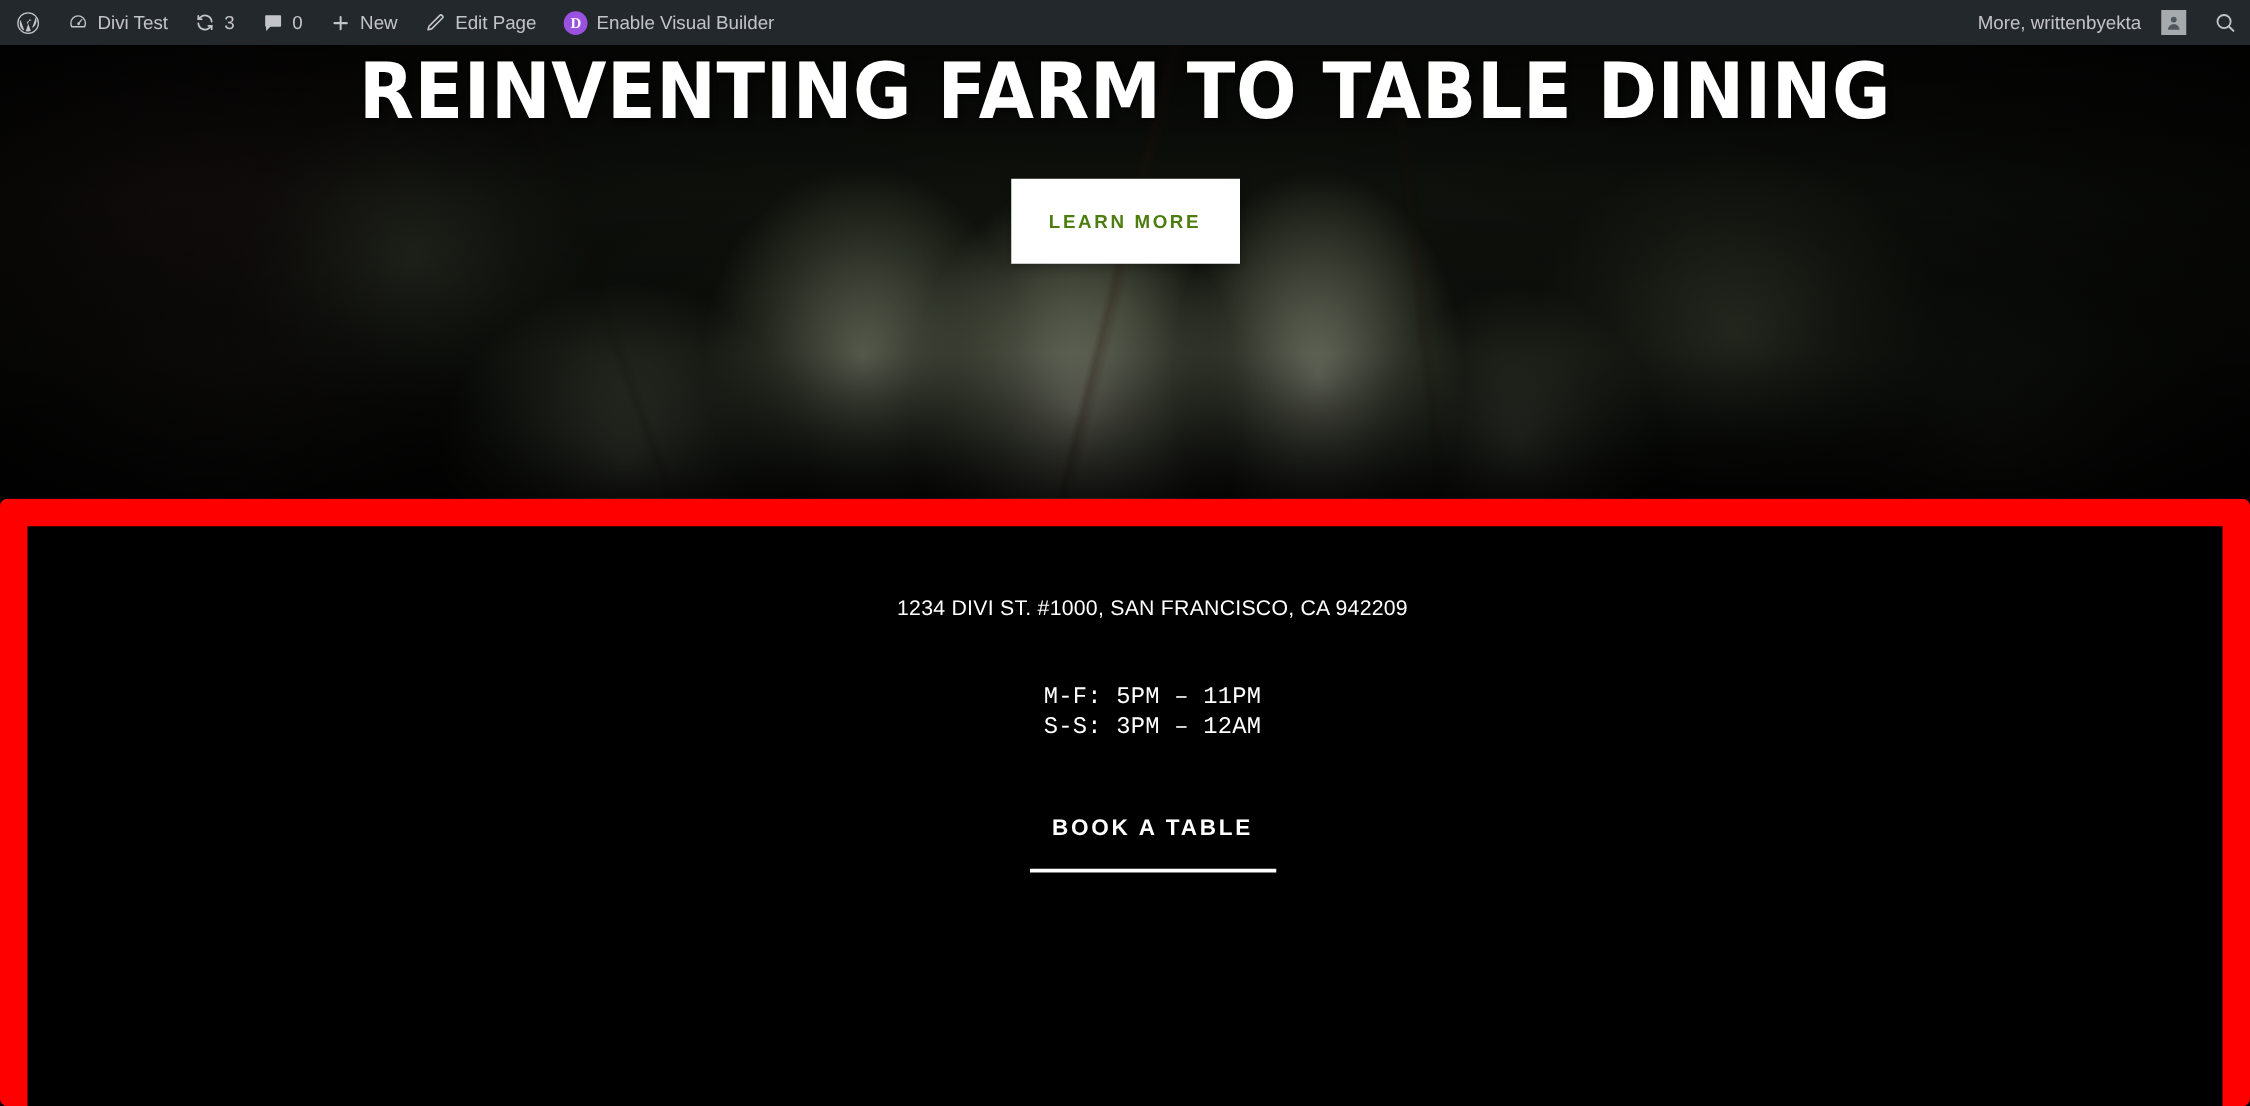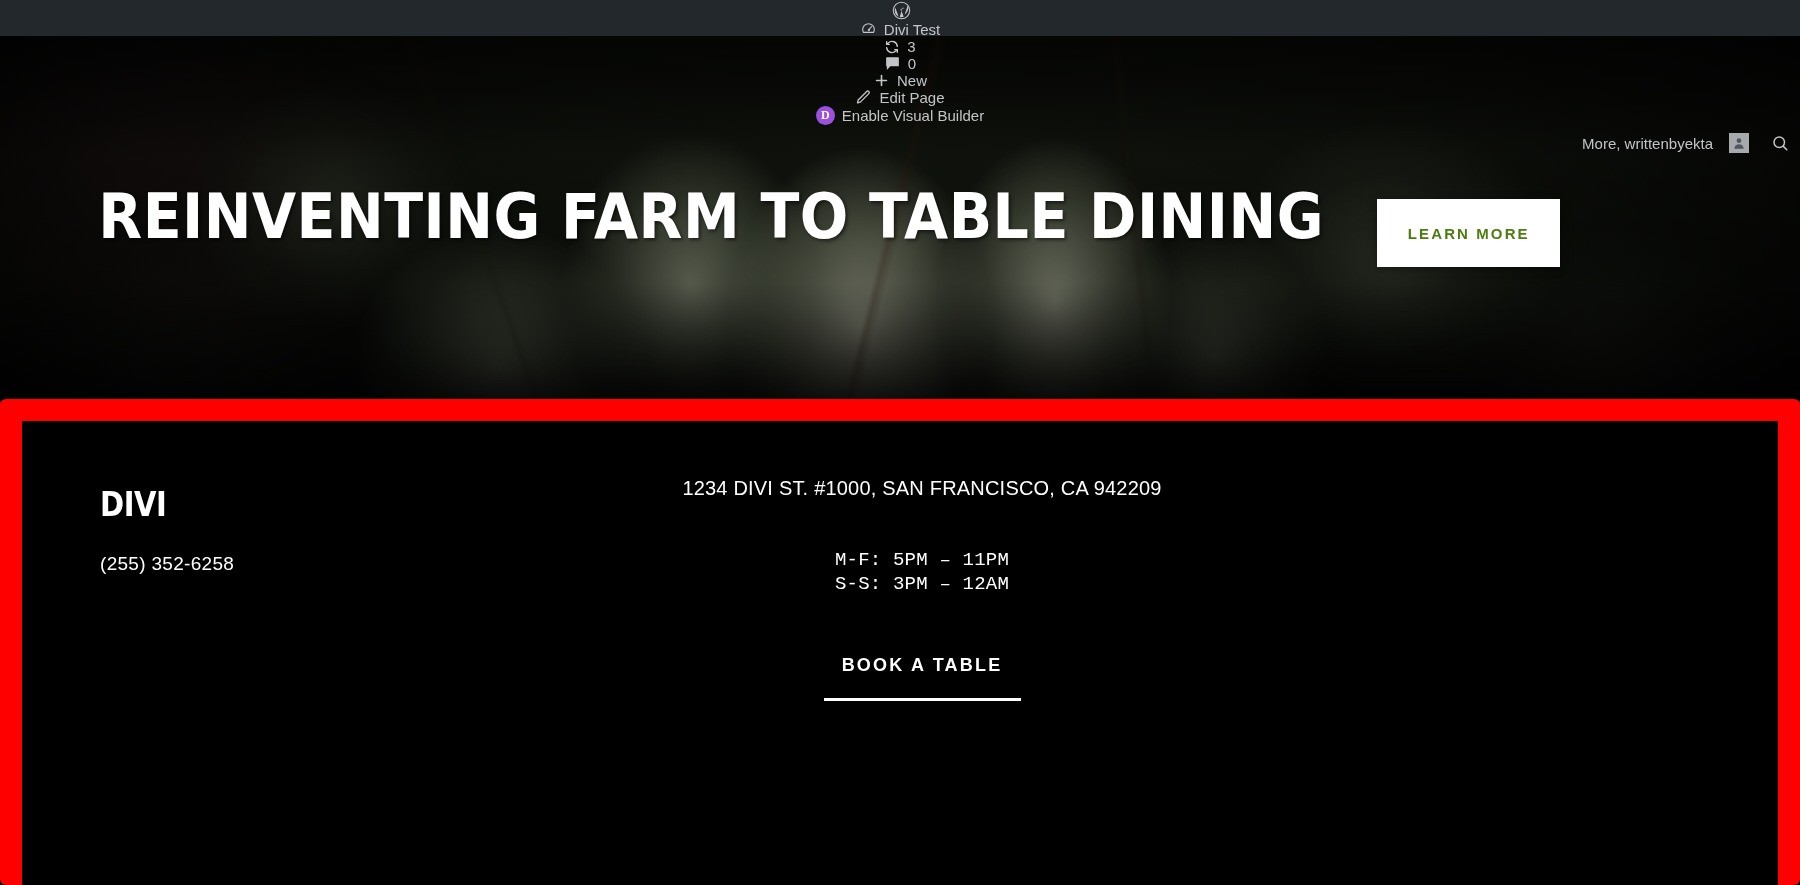--- a/index.html
+++ b/index.html
@@ -19,7 +19,6 @@
     color:#c3c4c7;
     font-size:15px;
     z-index:50;
-    flex-direction:column;
   }
   .ab-item {
     display:flex; align-items:center; gap:7px;

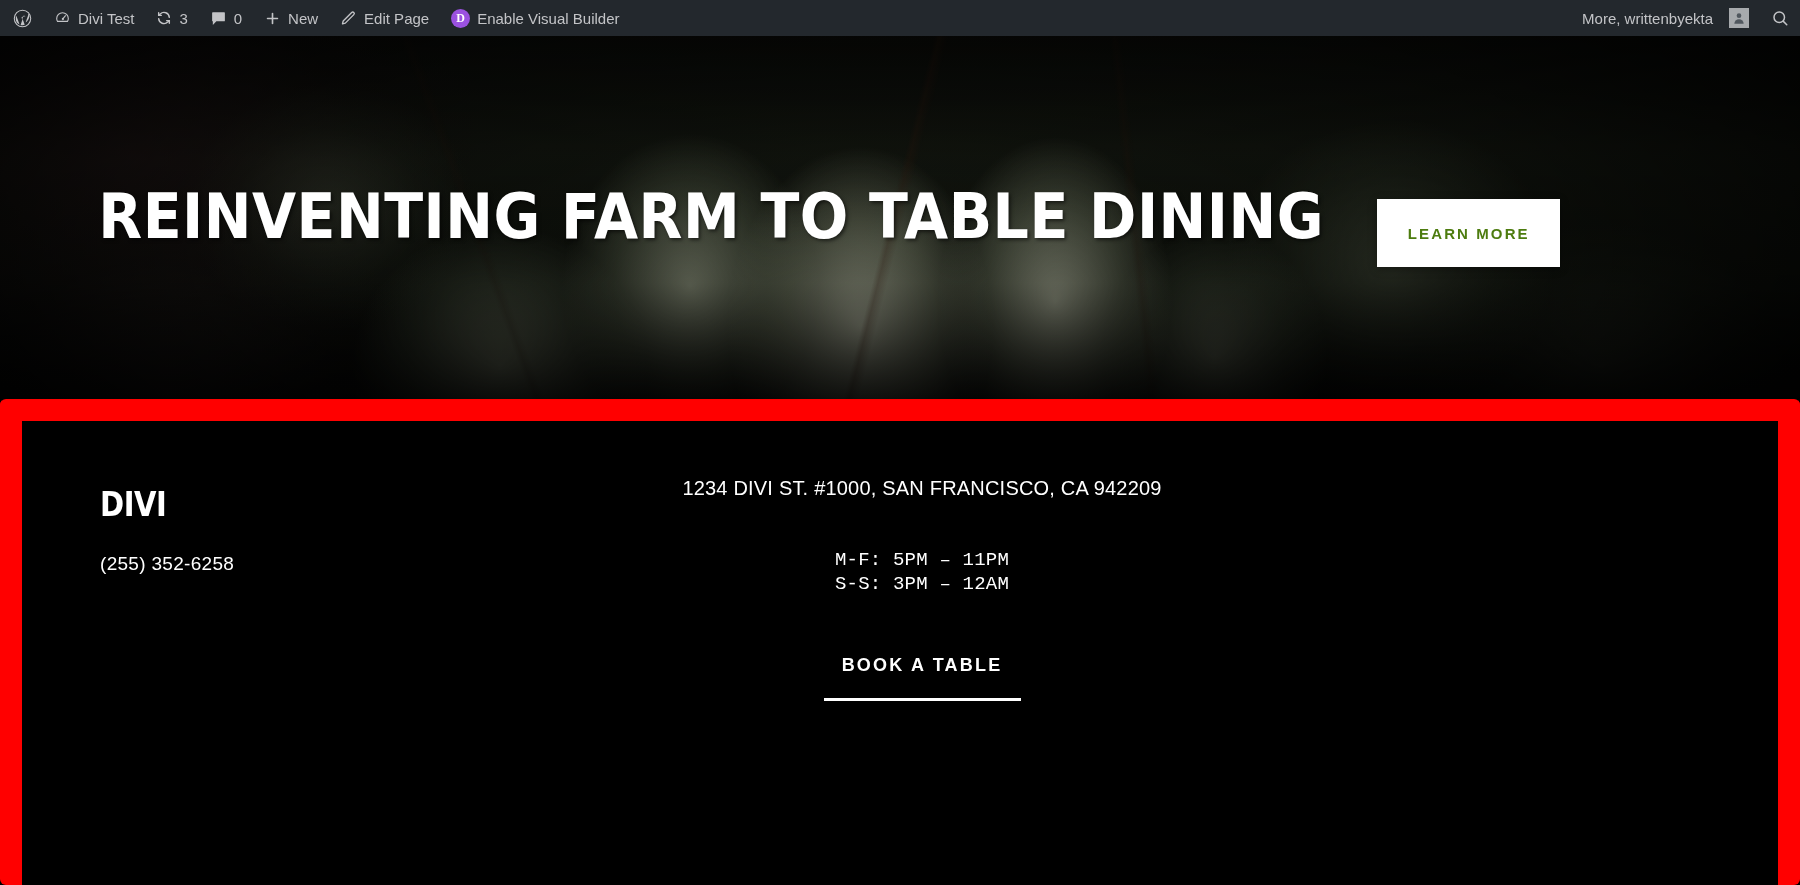--- a/index.html
+++ b/index.html
@@ -84,7 +84,7 @@
   }
   #hero-inner {
     position:absolute; inset:0;
-    display:flex; flex-direction:row; align-items:center;margin-left:45px;
+    display:flex; flex-direction:column; align-items:center;
   }
   #hero-title {
     margin-top:-2px;

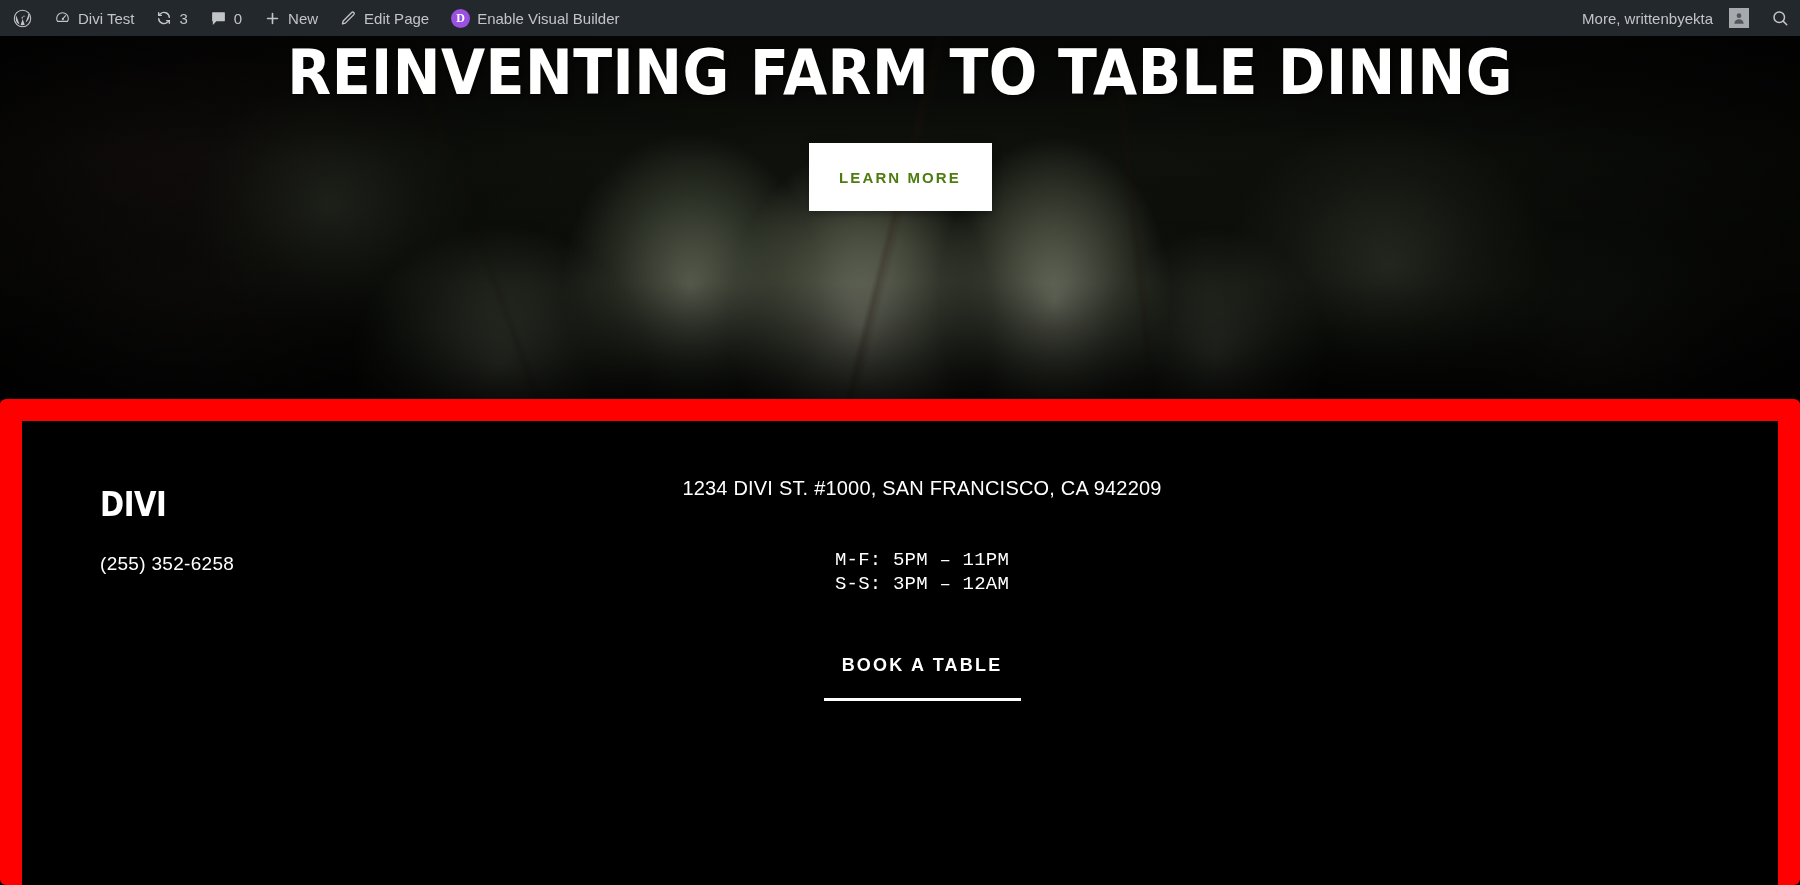--- a/index.html
+++ b/index.html
@@ -303,10 +303,6 @@
 <div id="footer-outline">
   <div id="footer-section">
 
-    <div class="f-col" id="col-left">
-      <div id="divi-logo">DIVI</div>
-      <div id="phone">(255) 352-6258</div>
-    </div>
 
     <div class="f-col" id="col-mid">
       <div id="address">1234 Divi St. #1000, San Francisco, CA 942209</div>

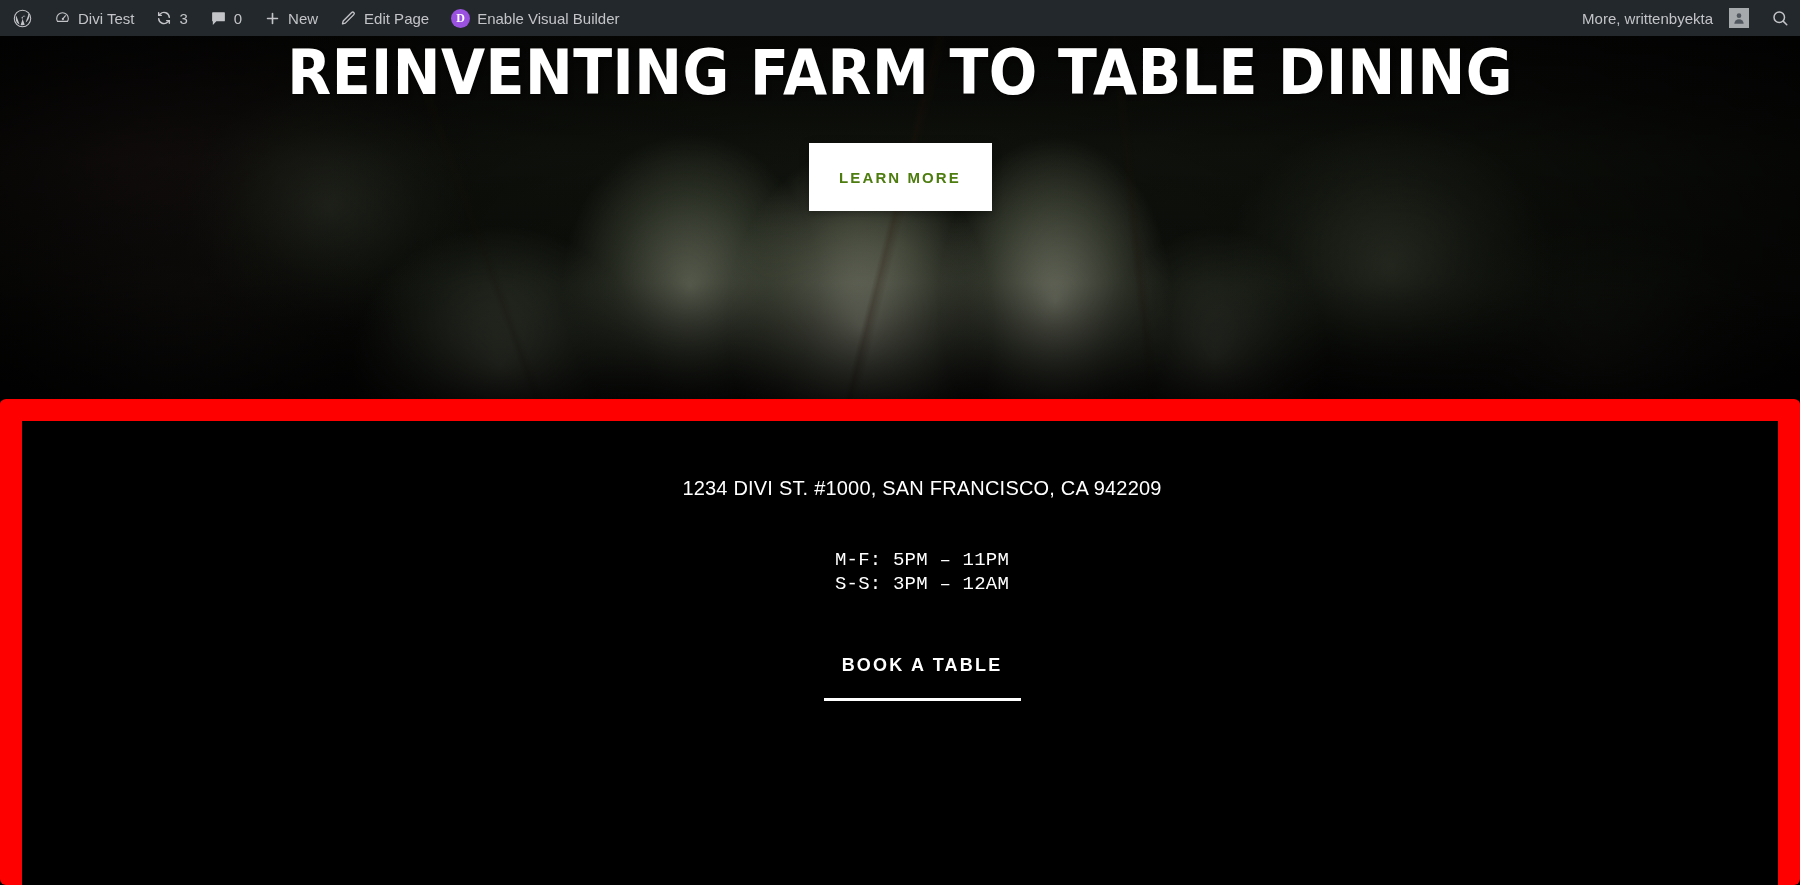--- a/index.html
+++ b/index.html
@@ -151,7 +151,7 @@
     letter-spacing:.3px;
   }
   #address {
-    font-size:20px;
+    font-size:17px;
     color:#ffffff;
     letter-spacing:.2px;
     text-transform:uppercase;

